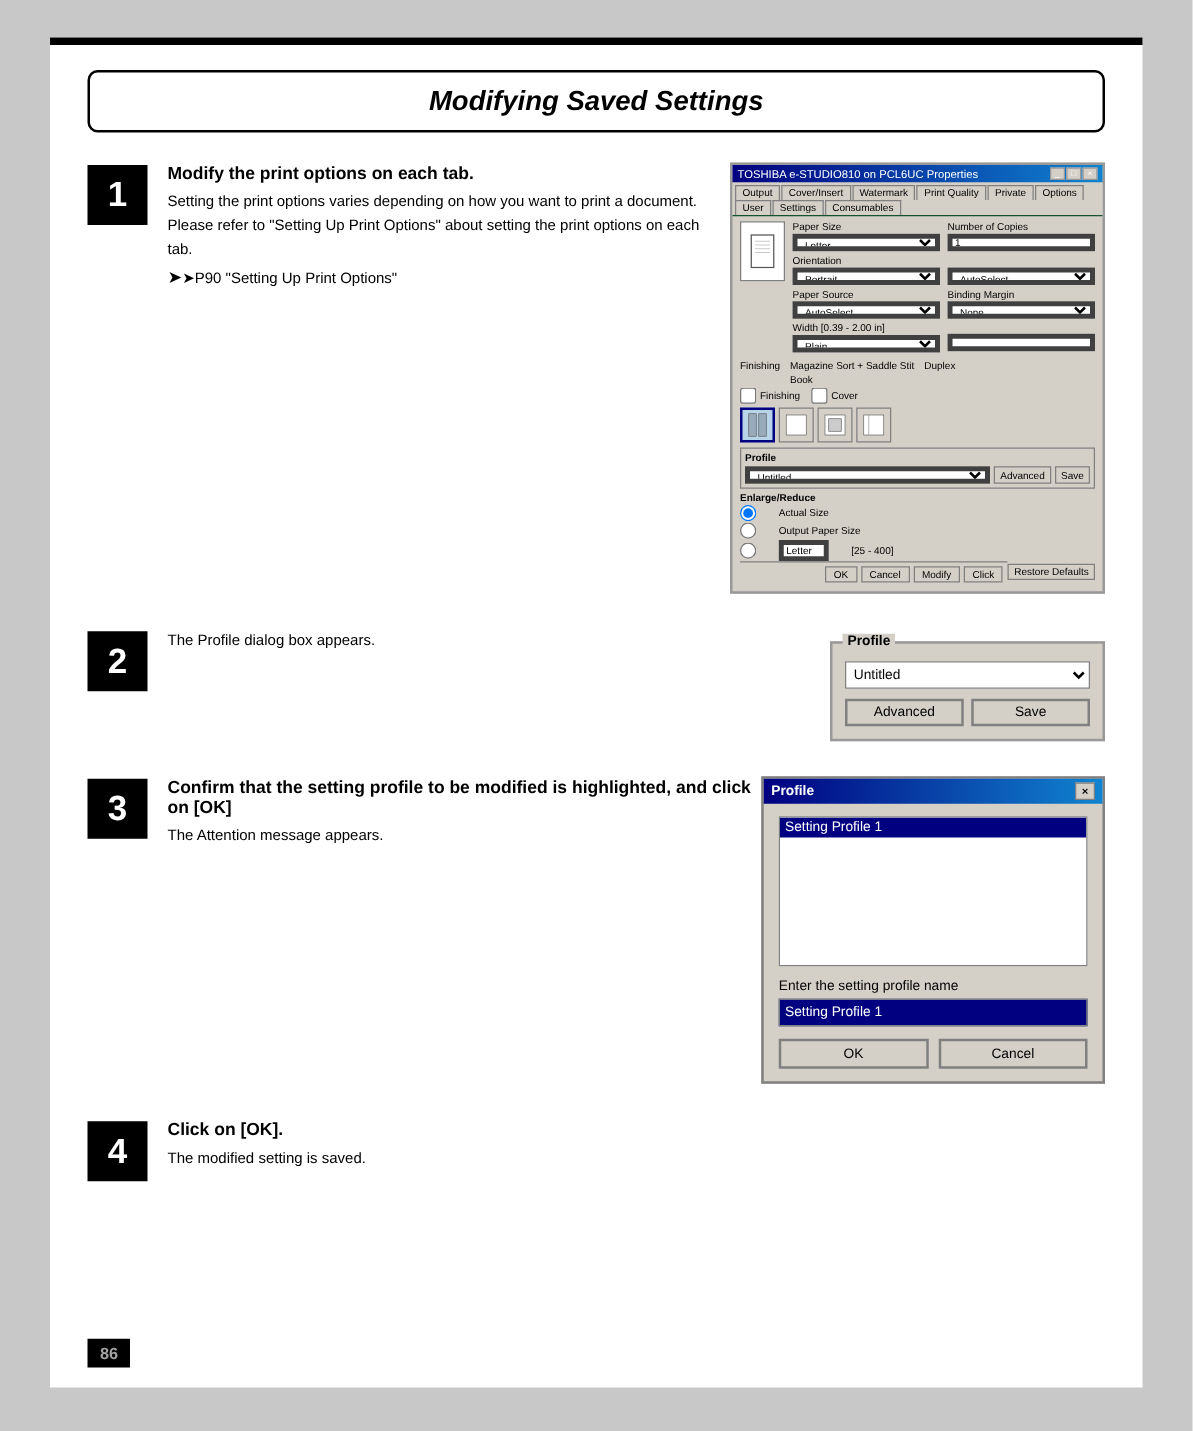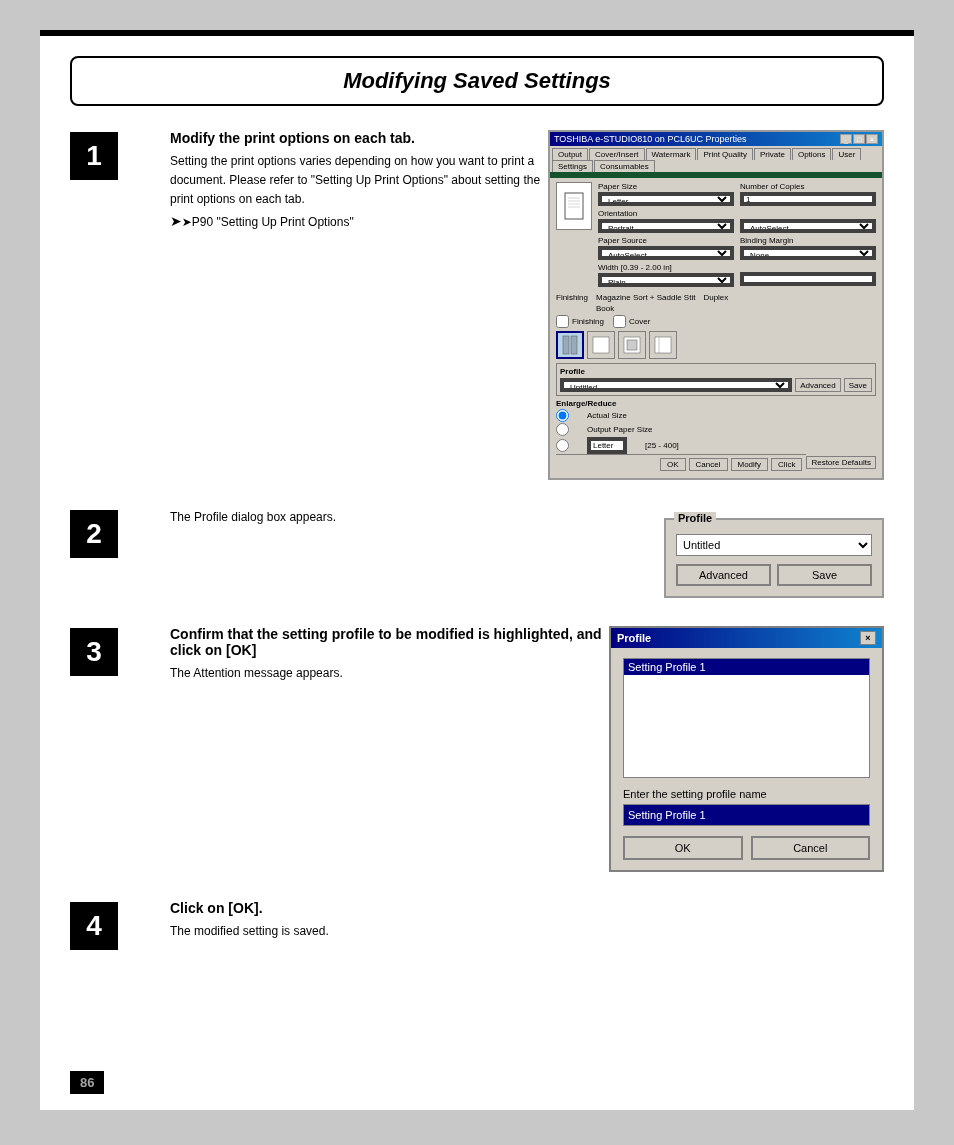--- a/index.html
+++ b/index.html
@@ -62,7 +62,6 @@
     .step-text {
       flex: 1;
       padding-right: 4px;
-      margin-left: 36px;
     }
     .step-text h2 {
       font-size: 14px;

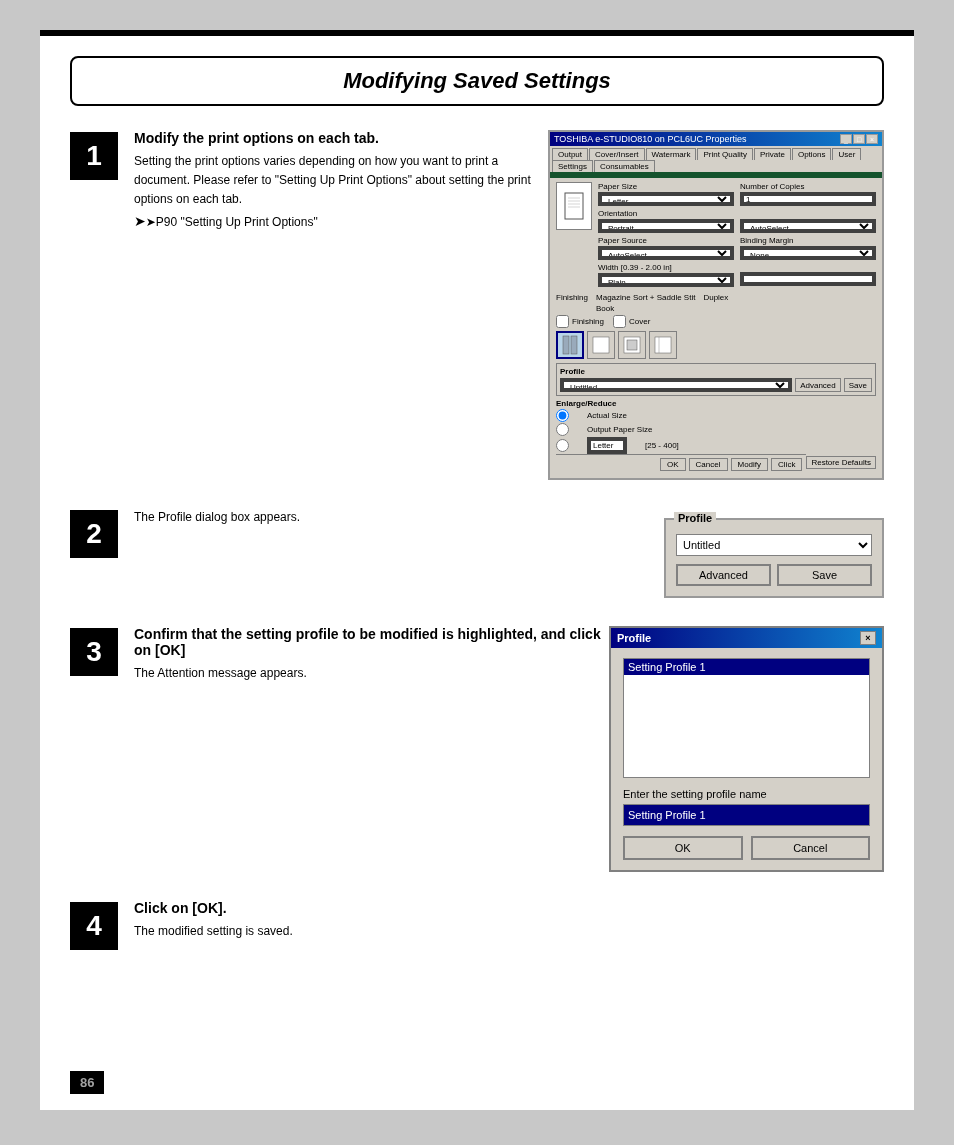--- a/index.html
+++ b/index.html
@@ -79,7 +79,7 @@
     .printer-dialog {
       border: 2px solid #999;
       background: #d4d0c8;
-      width: 336px;
+      width: 300px;
       font-size: 9px;
       font-family: 'Tahoma', Arial, sans-serif;
     }

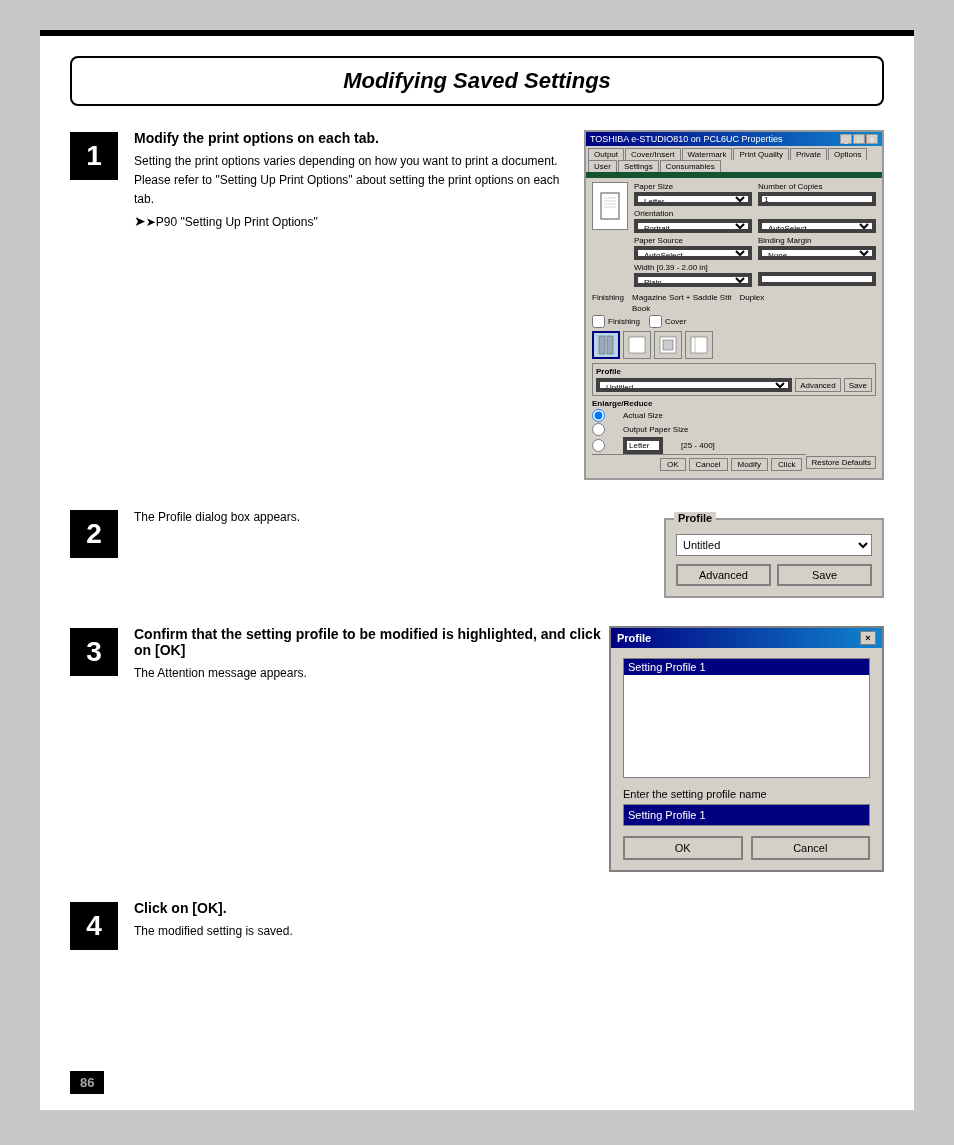--- a/index.html
+++ b/index.html
@@ -111,7 +111,7 @@
       display: flex;
       flex-wrap: wrap;
       background: #d4d0c8;
-      border-bottom: 6px solid #14532d;
+      border-bottom: 1px solid #14532d;
       padding: 2px 2px 0;
     }
     .printer-dialog .dialog-tabs span {

